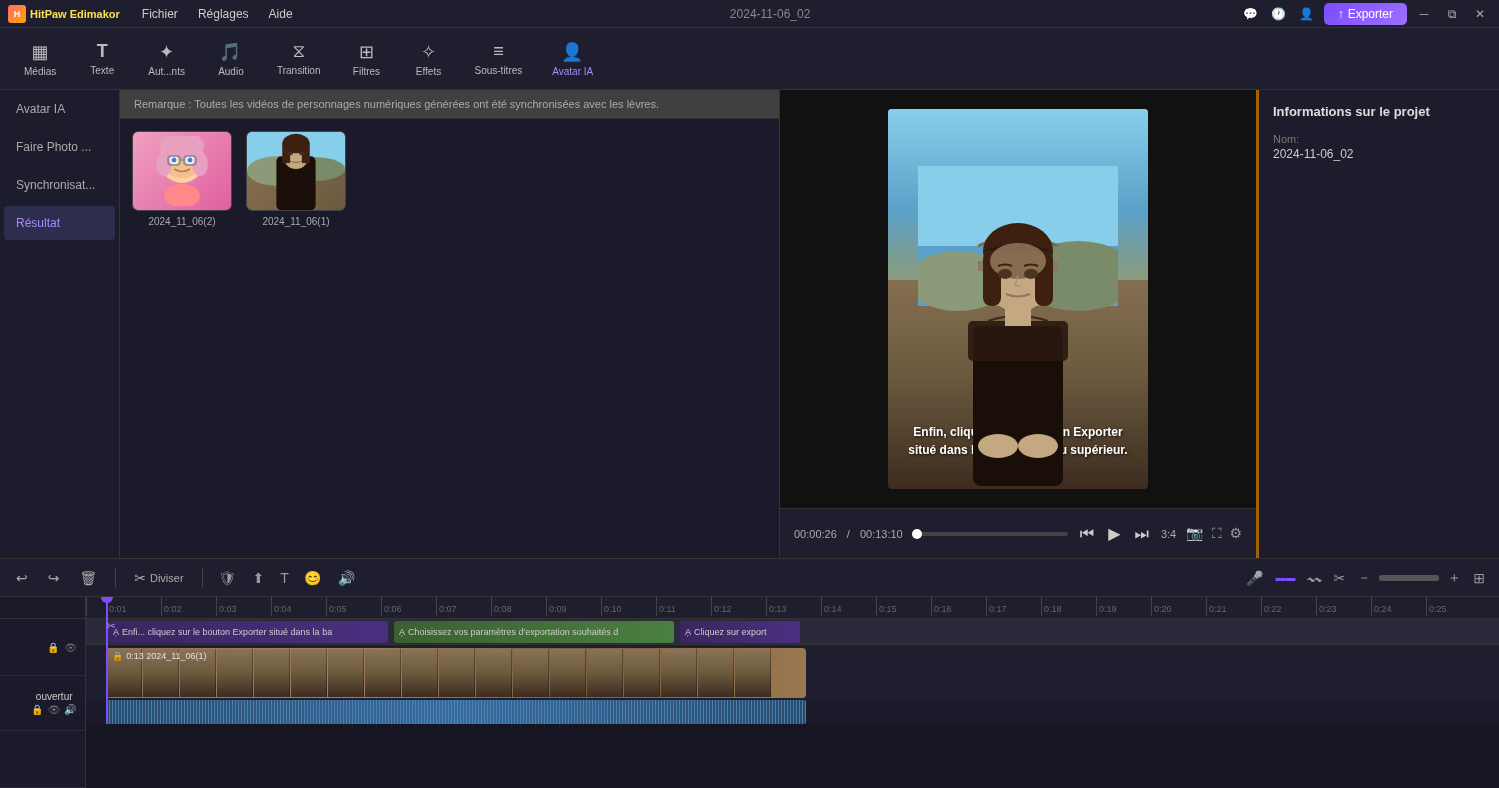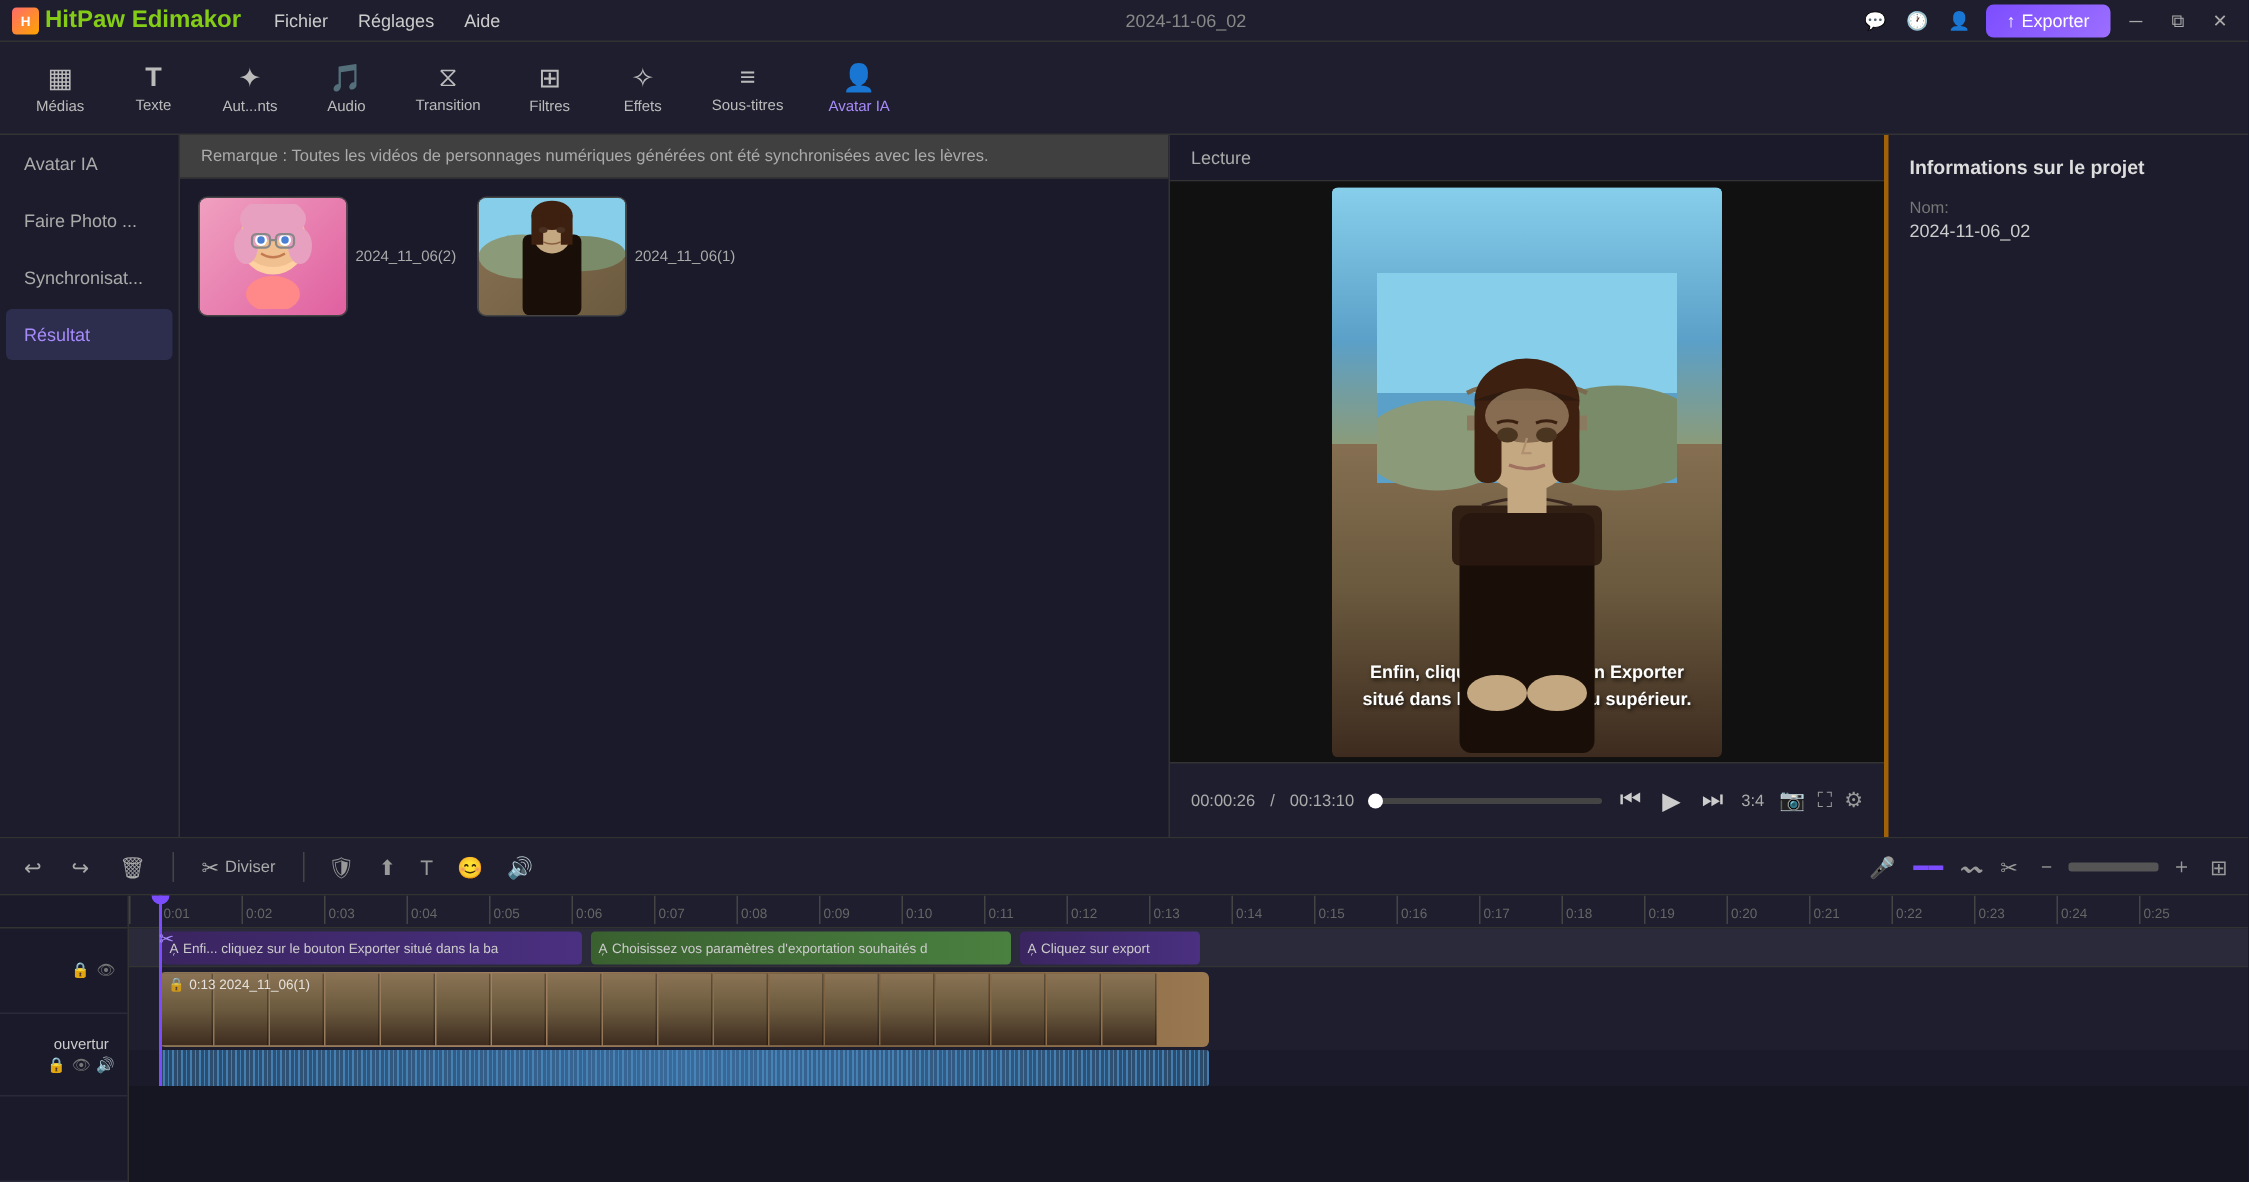--- a/index.html
+++ b/index.html
@@ -39,7 +39,7 @@
       display: flex; align-items: center; justify-content: center;
       color: white; font-size: 9px; font-weight: bold;
     }
-    .app-logo-text { color: #84cc16; font-size: 16px; font-weight: 600; }
+    .app-logo-text { color: #fde047; font-size: 11px; font-weight: 600; }
     .menu-item { color: #ccc; font-size: 12px; padding: 2px 8px; cursor: pointer; border-radius: 3px; }
     .menu-center { flex: 1; display: flex; align-items: center; justify-content: center; }
     .project-name { color: #888; font-size: 12px; }

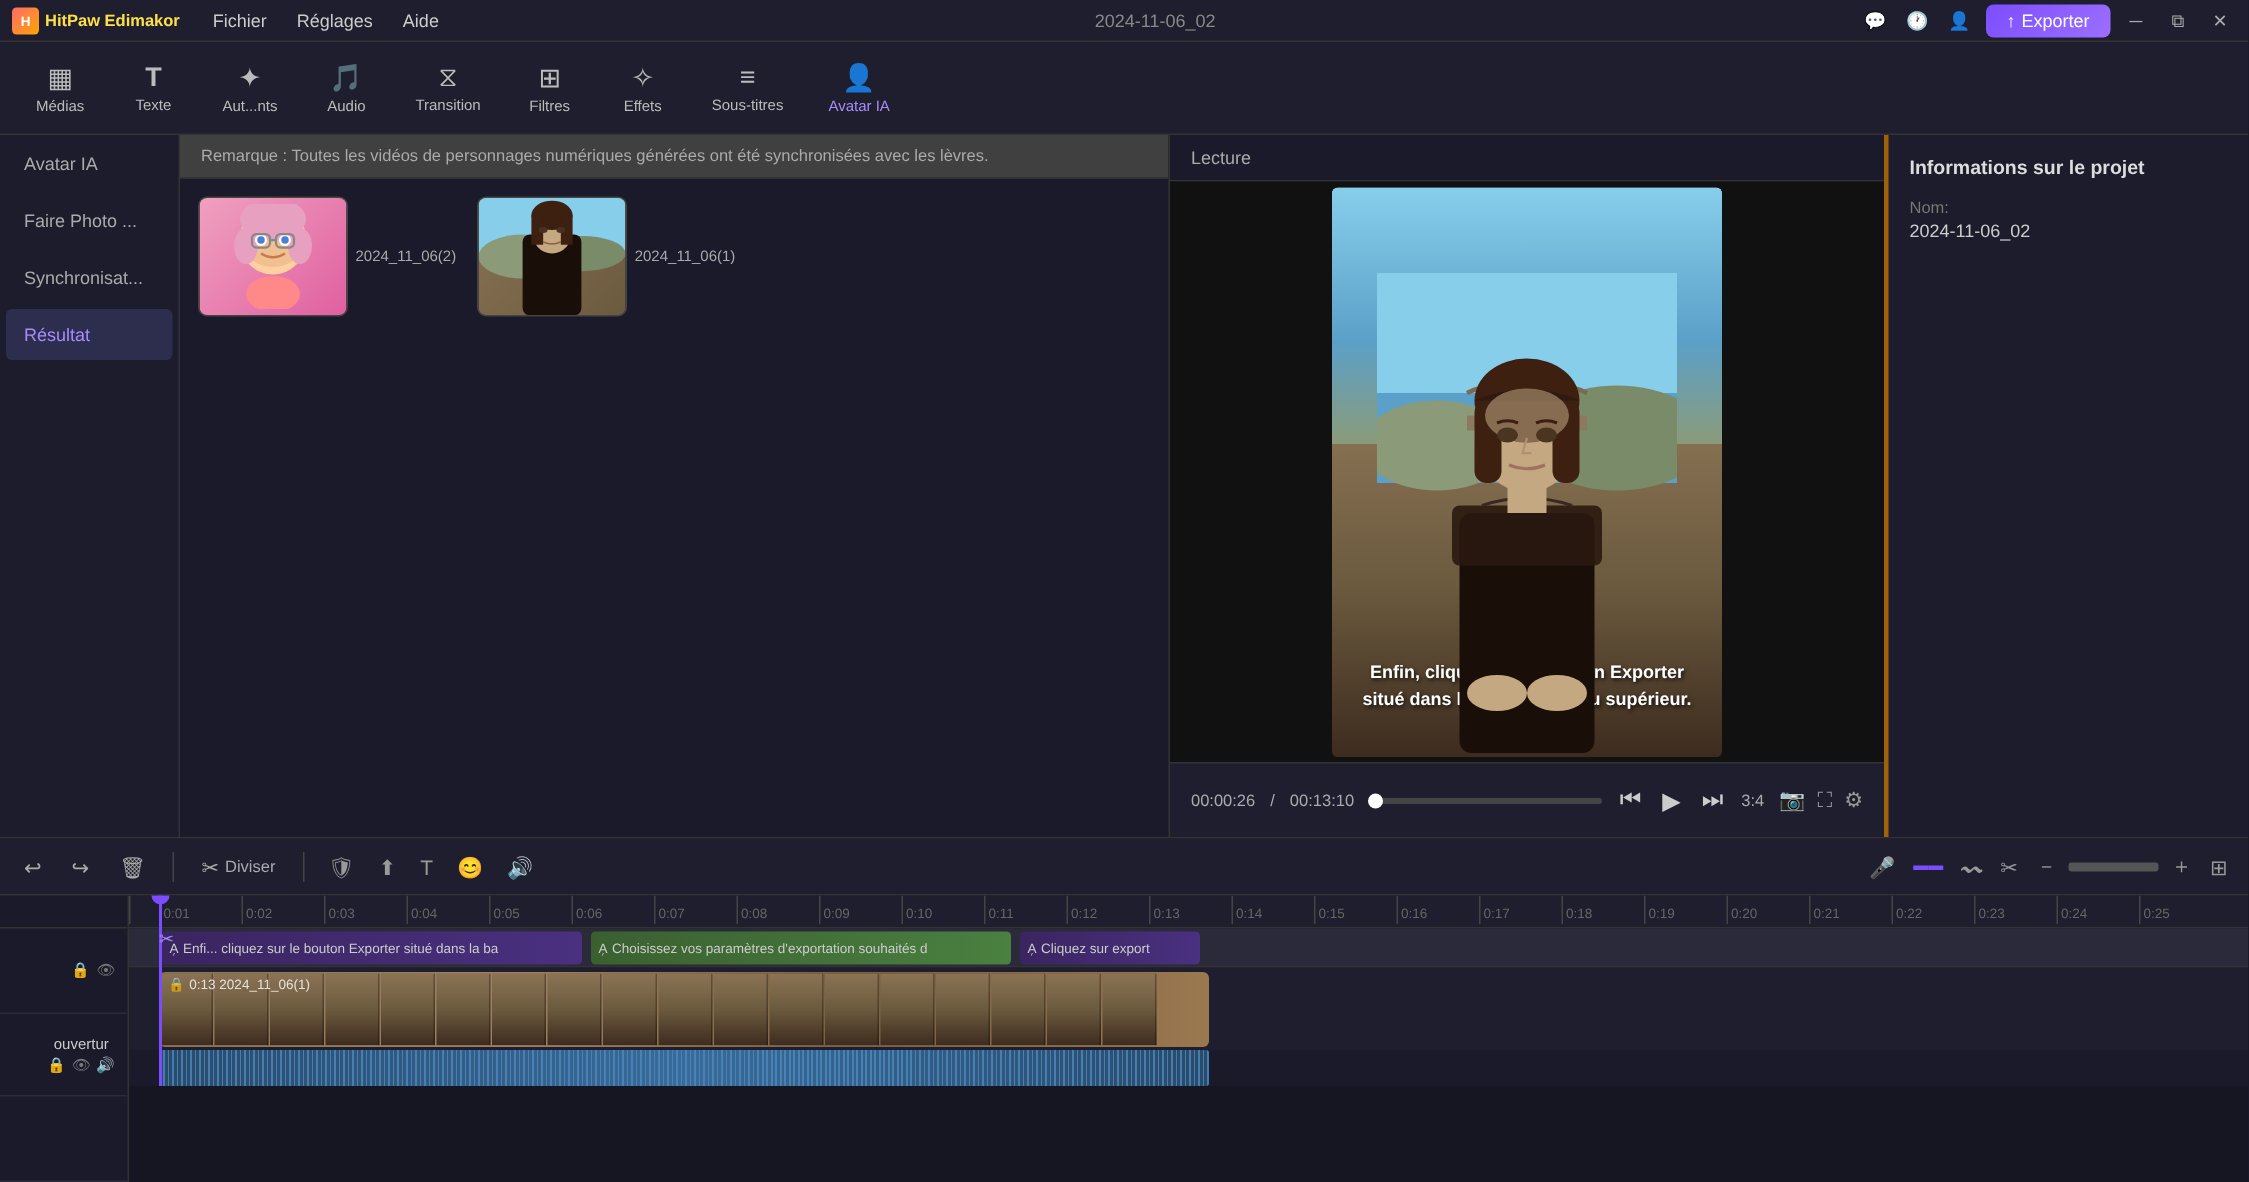--- a/index.html
+++ b/index.html
@@ -588,9 +588,6 @@
     <div style="display:flex; flex:1; overflow:hidden;">
 
       <div class="preview-panel">
-        <div class="preview-header">
-          <span>Lecture</span>
-        </div>
         <div class="preview-content">
           <div class="video-frame">
             <div class="mona-bg">

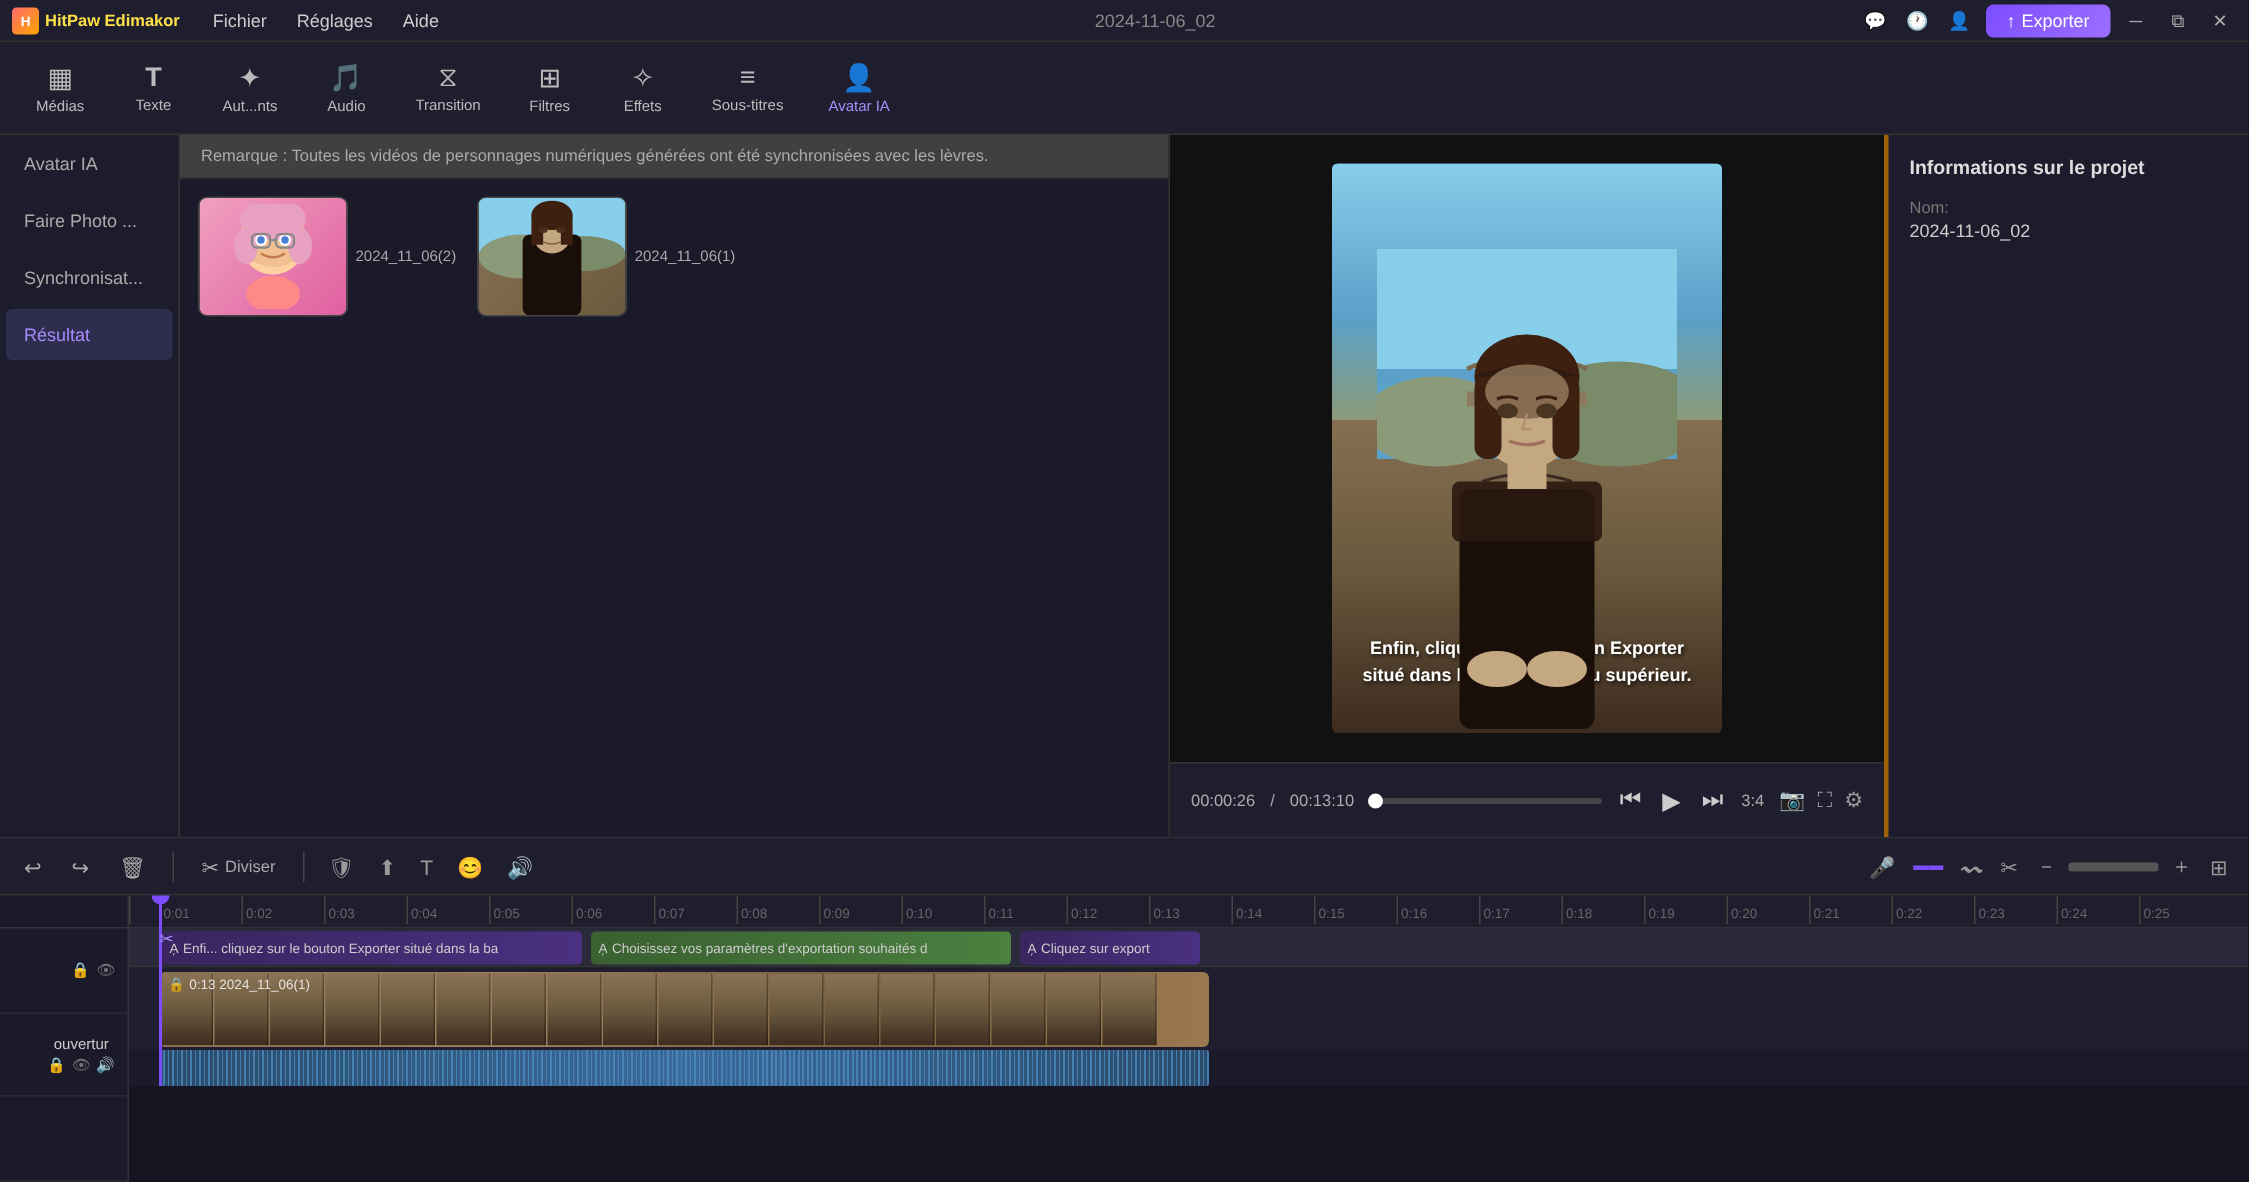--- a/index.html
+++ b/index.html
@@ -125,7 +125,7 @@
     }
     .media-item {
       display: flex;
-      flex-direction: row;
+      flex-direction: column;
       align-items: center;
       gap: 5px;
       cursor: pointer;

